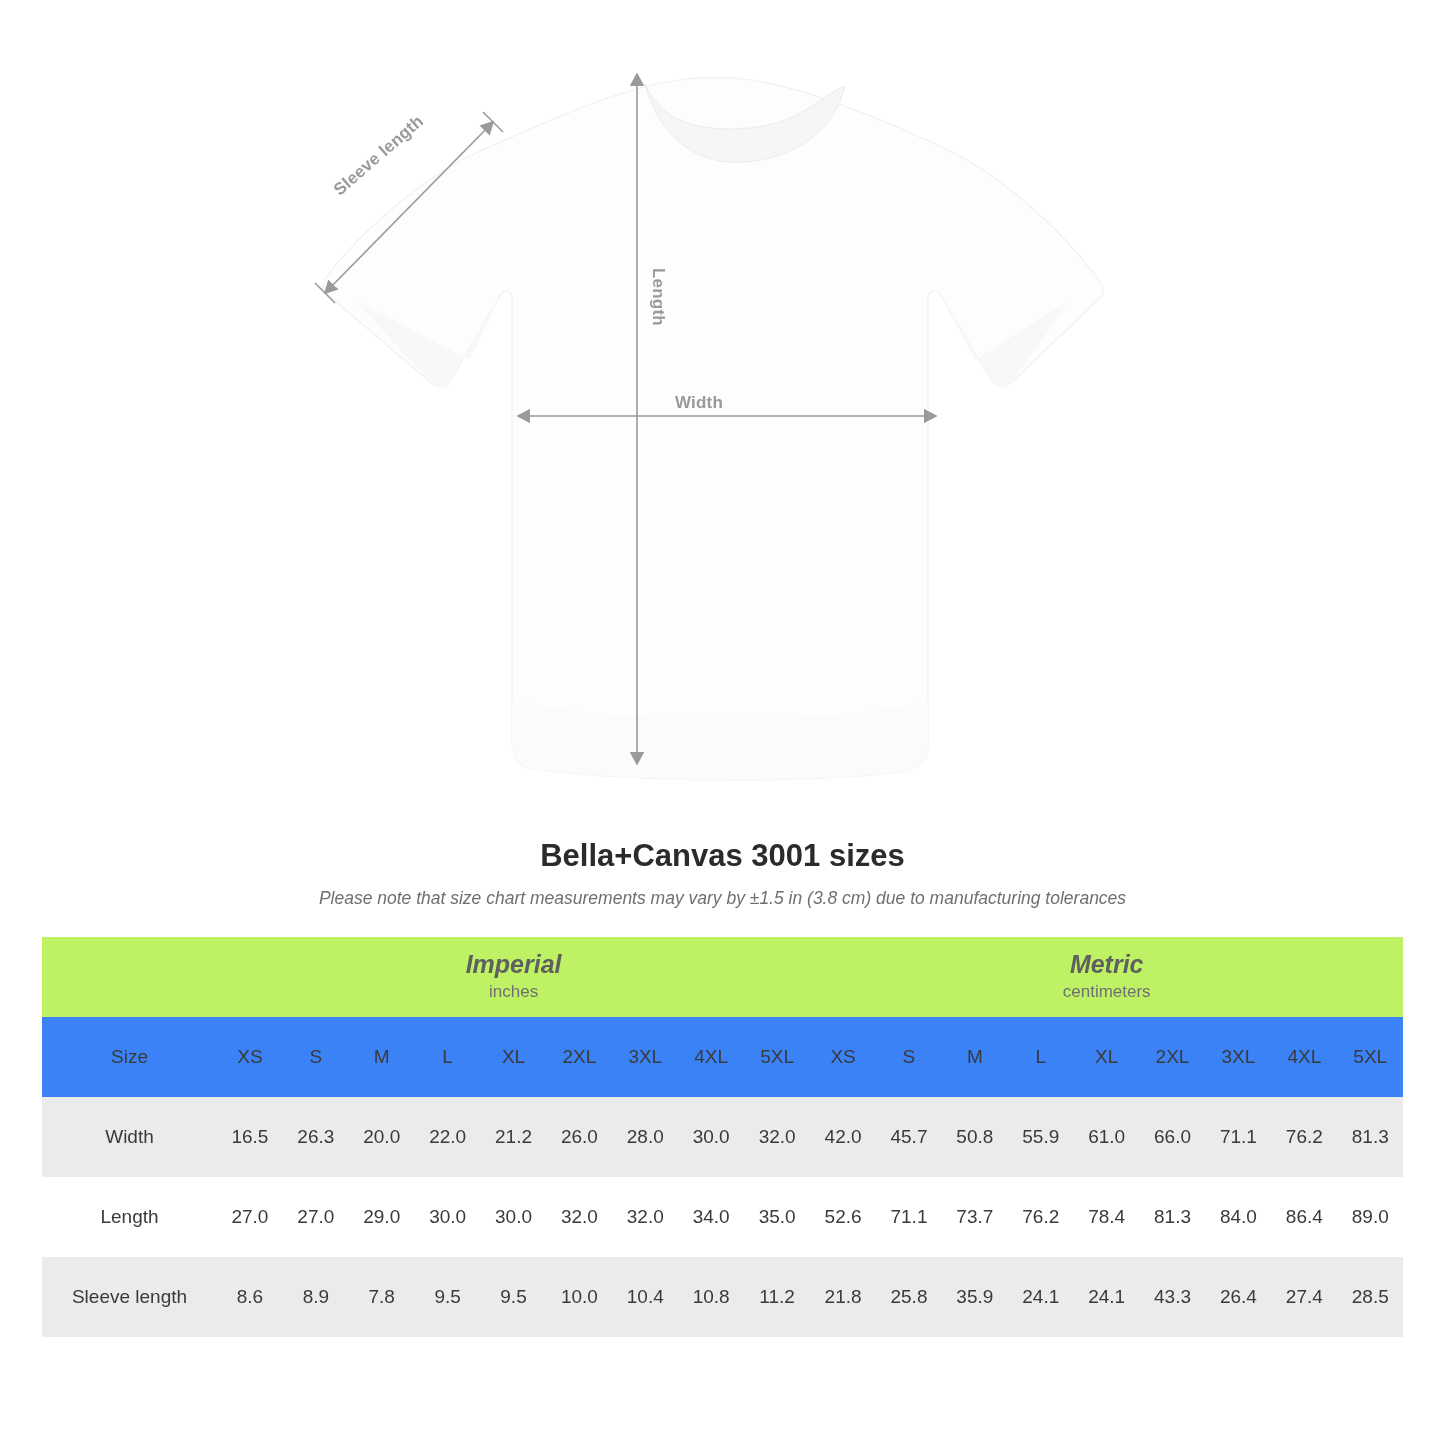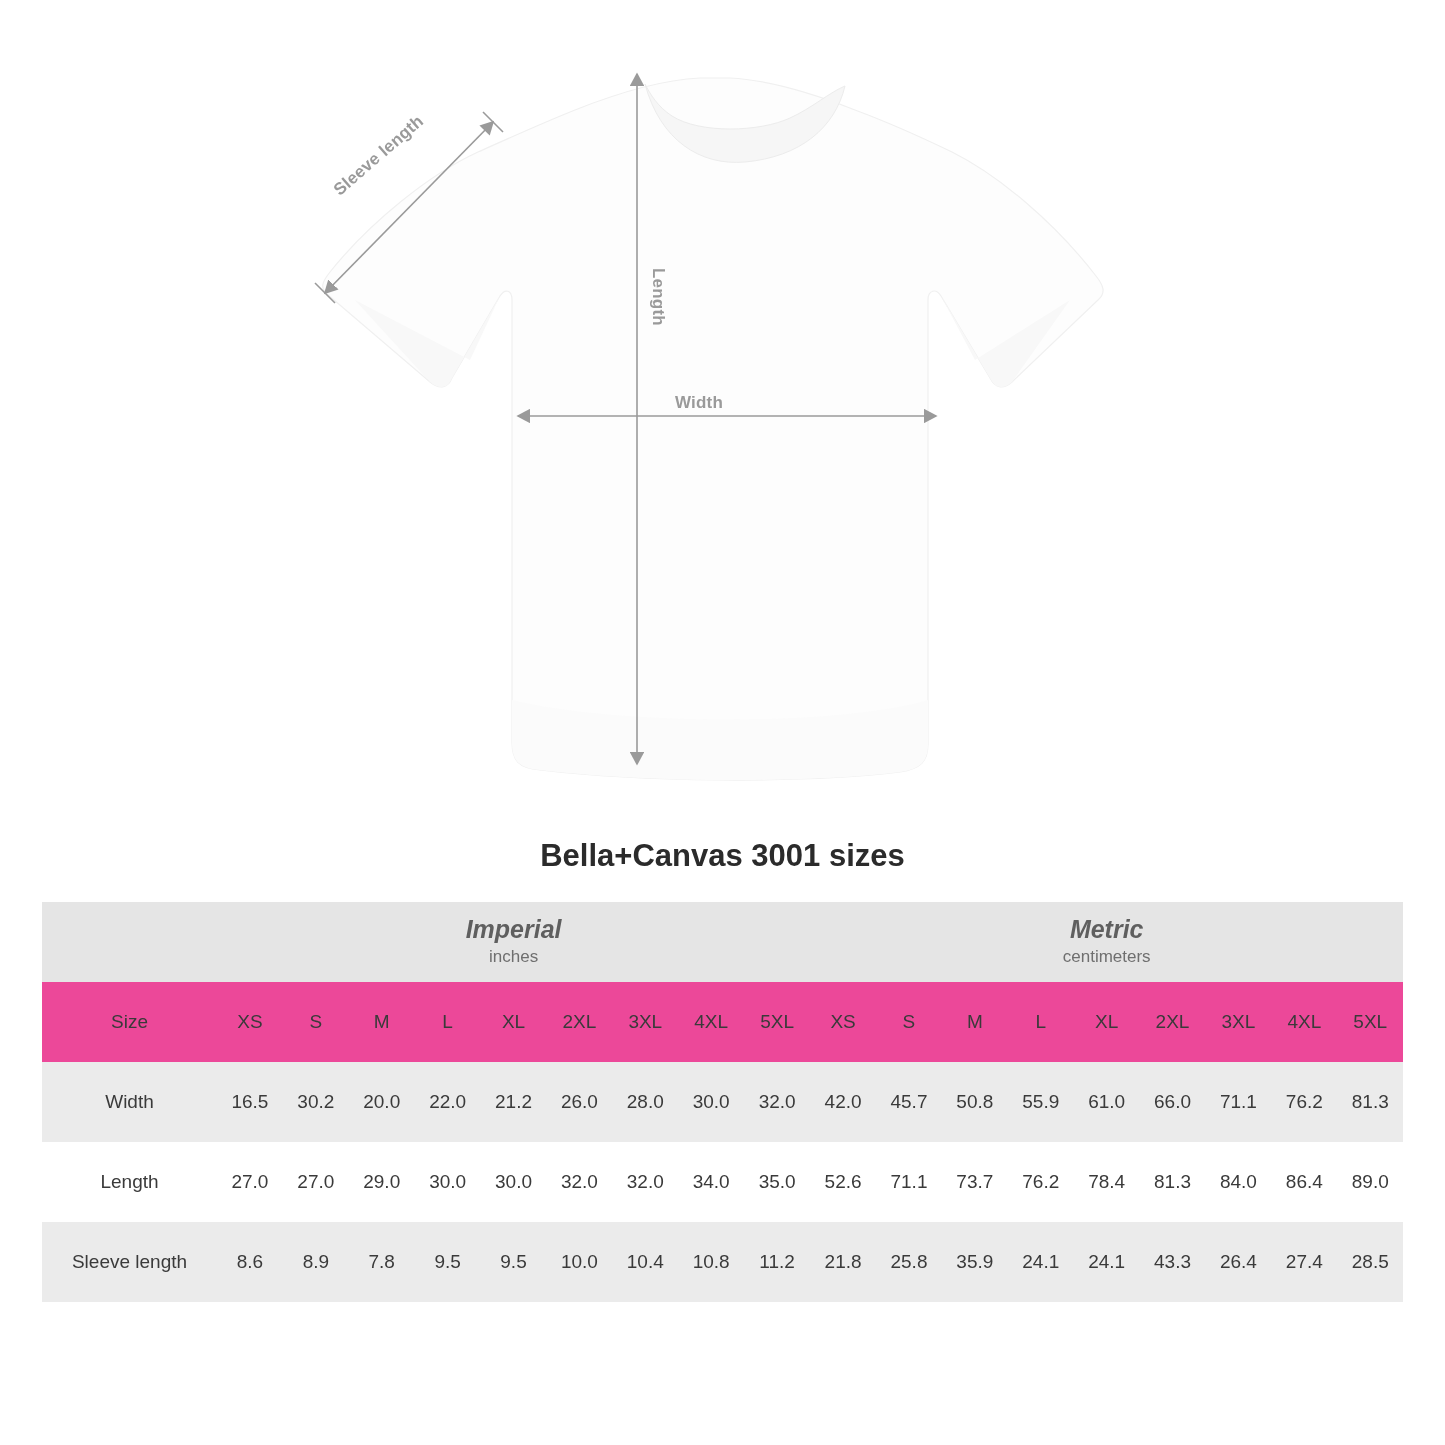--- a/index.html
+++ b/index.html
@@ -199,6 +199,7 @@
 
   <div class="title-block">
     <h1 class="chart-title">Bella+Canvas 3001 sizes</h1>
+    <p class="chart-note">Please note that size chart measurements may vary by ±1.5 in (3.8 cm) due to manufacturing tolerances</p>
   </div>
 
   <div class="table-wrap">

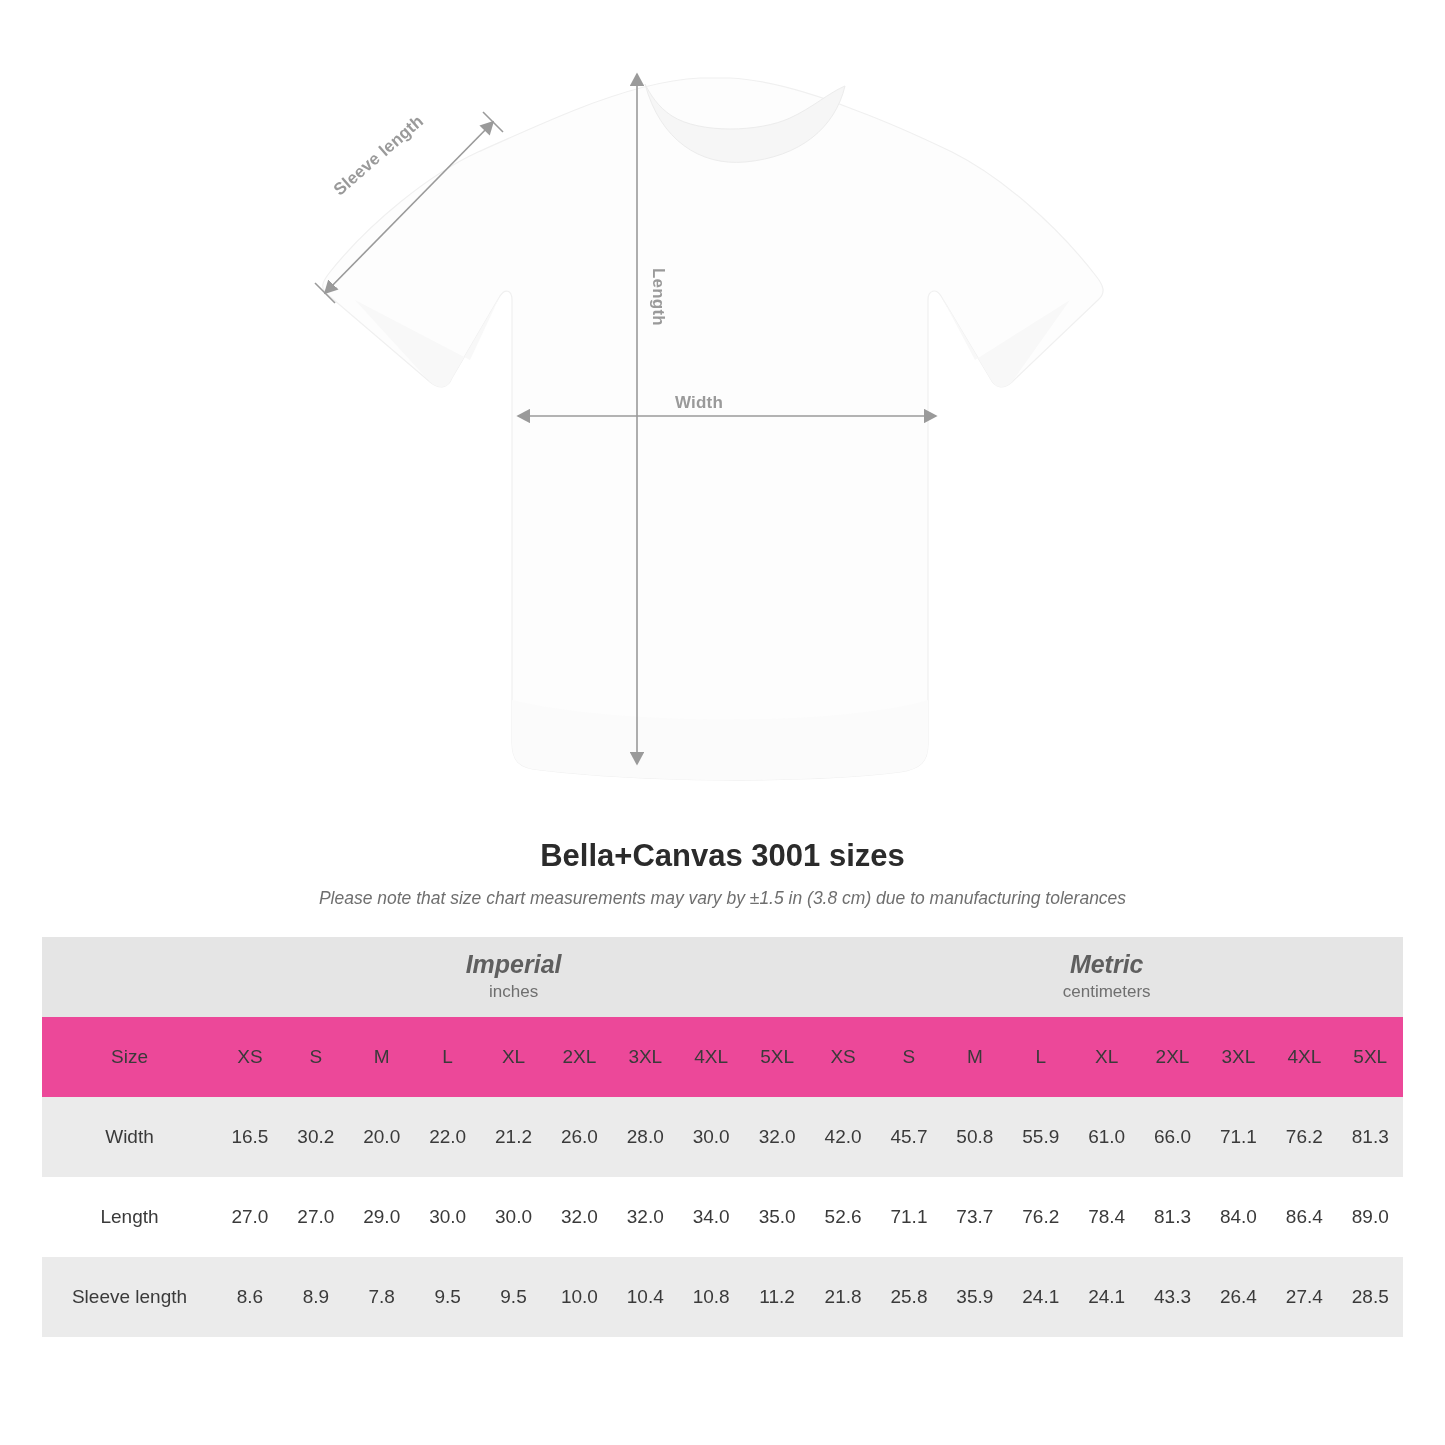--- a/index.html
+++ b/index.html
@@ -95,7 +95,7 @@
     height: 80px;
   }
   .unit-band td {
-    background: #e5e5e5;
+    background: #bef264;
     height: 118px;
   }
   .unit-name {

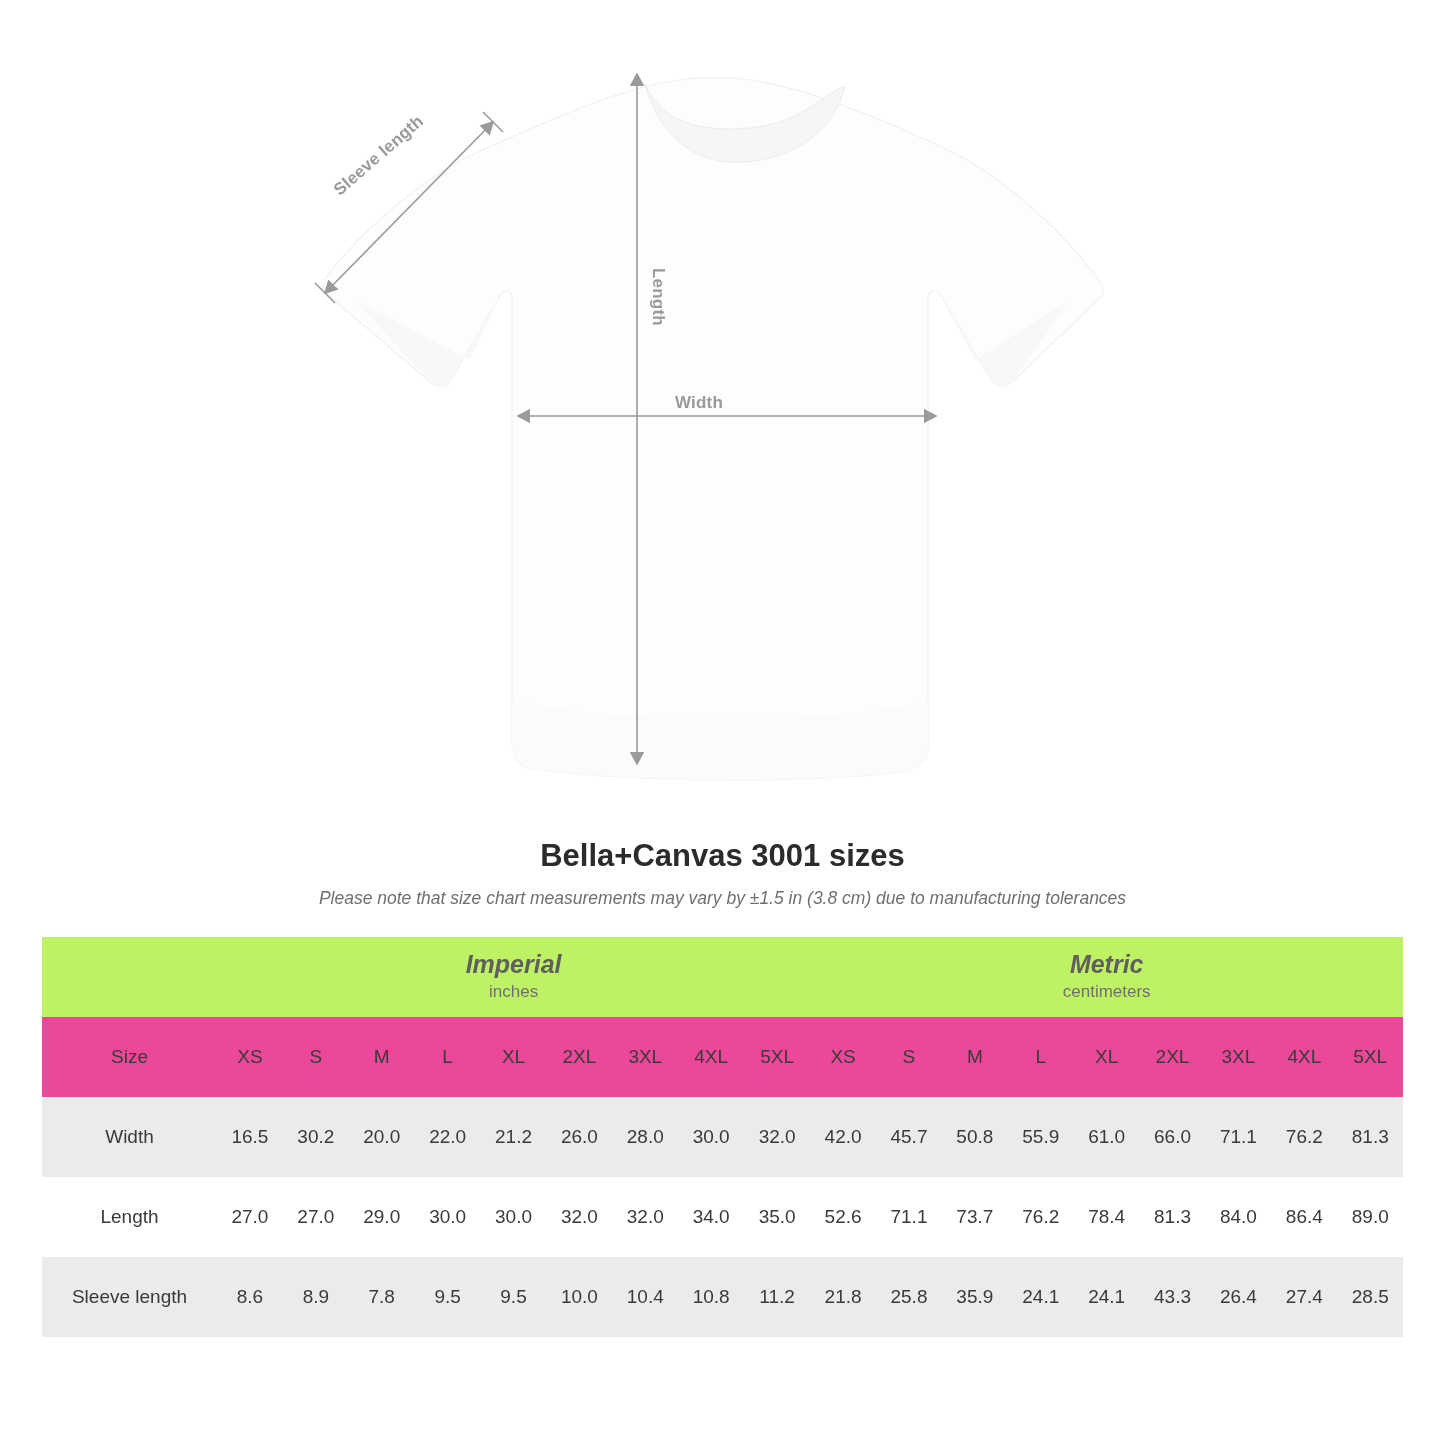--- a/index.html
+++ b/index.html
@@ -111,7 +111,7 @@
     line-height: 1.5;
   }
   .header-row td {
-    background: #ec4899;
+    background: #3b82f6;
     font-weight: bold;
     font-size: 20px;
     color: #2f2f2f;

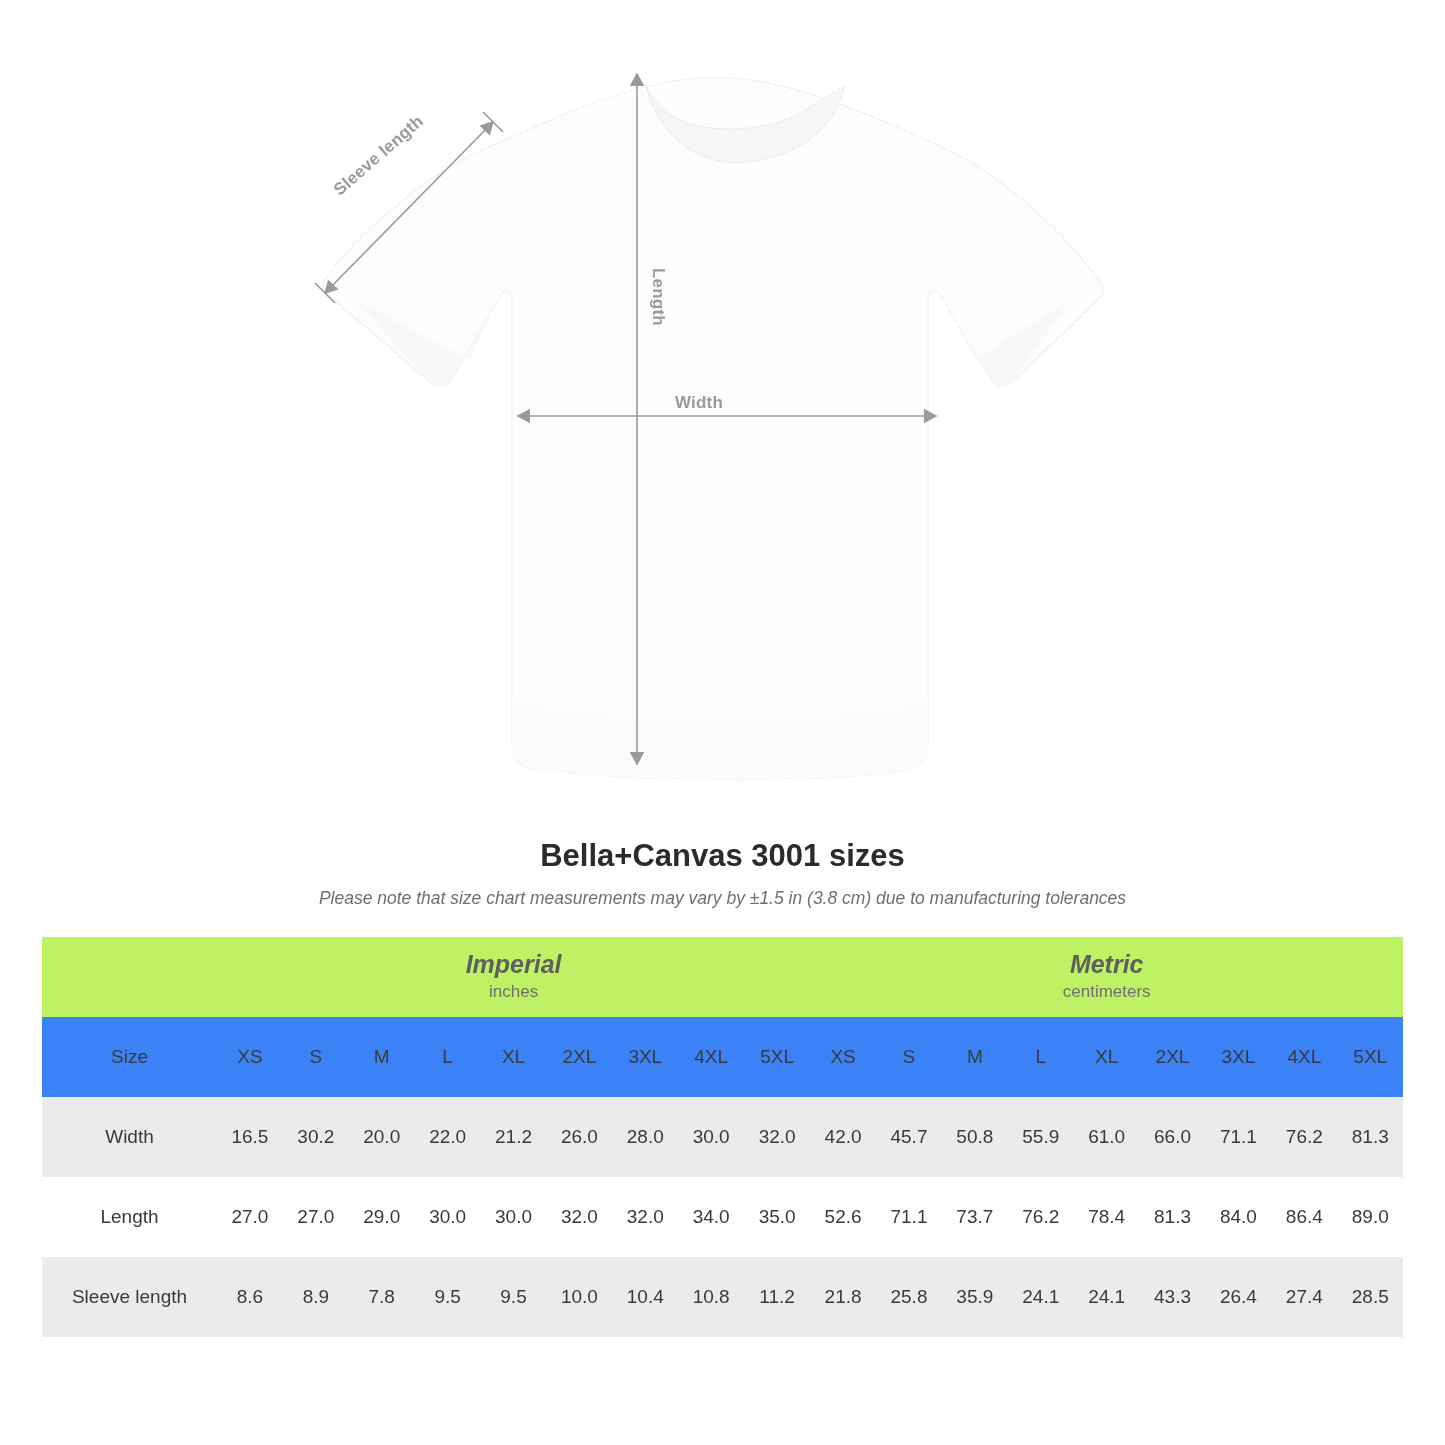--- a/index.html
+++ b/index.html
@@ -264,7 +264,7 @@
         <tr class="row-shade">
           <td class="rowhead">Width</td>
           <td>16.5</td>
-          <td>30.2</td>
+          <td>26.3</td>
           <td>20.0</td>
           <td>22.0</td>
           <td>21.2</td>

